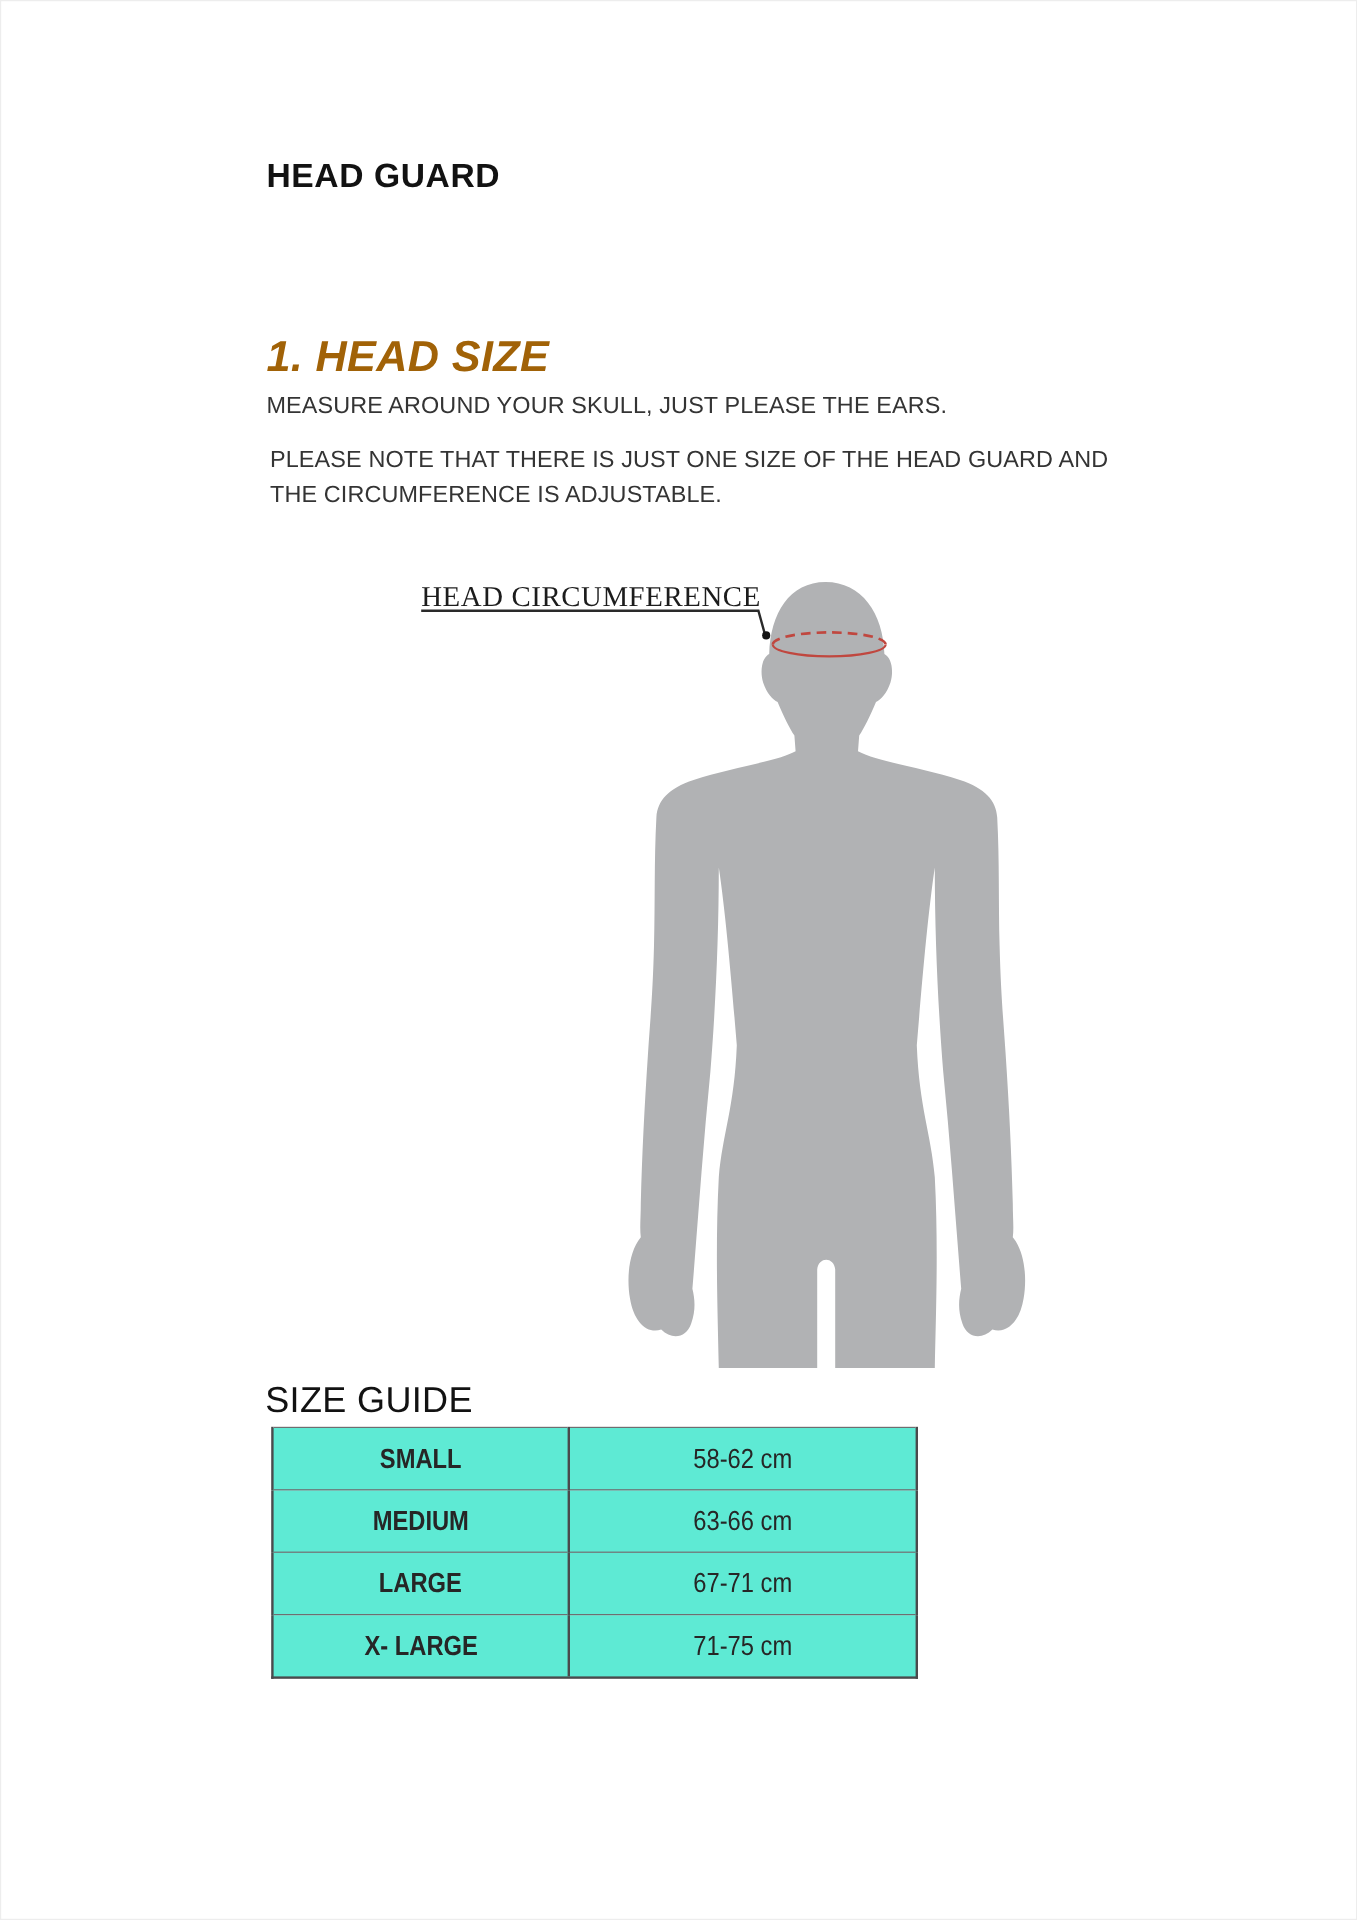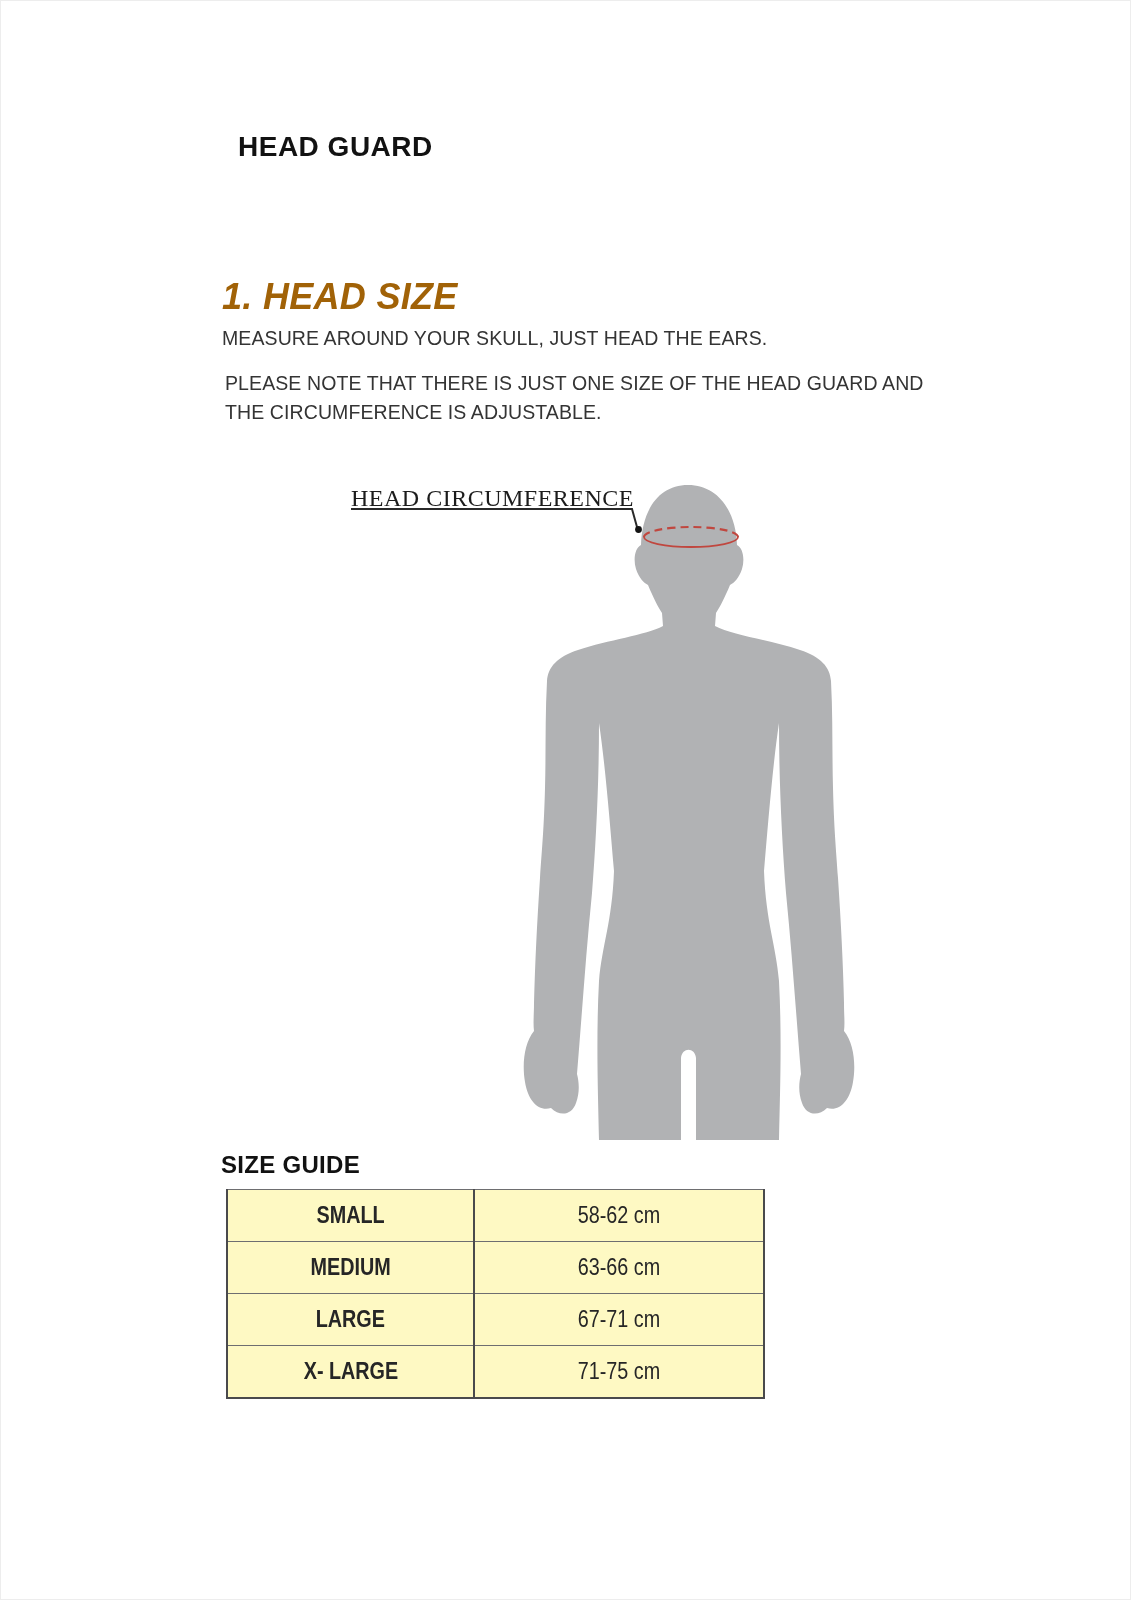--- a/index.html
+++ b/index.html
@@ -17,7 +17,6 @@
     left:222px;top:131px;
     font-size:28px;font-weight:700;letter-spacing:.5px;color:#121212;
     white-space:nowrap;
-    margin-left:16px;
   }
   .title{
     left:220px;top:170px;

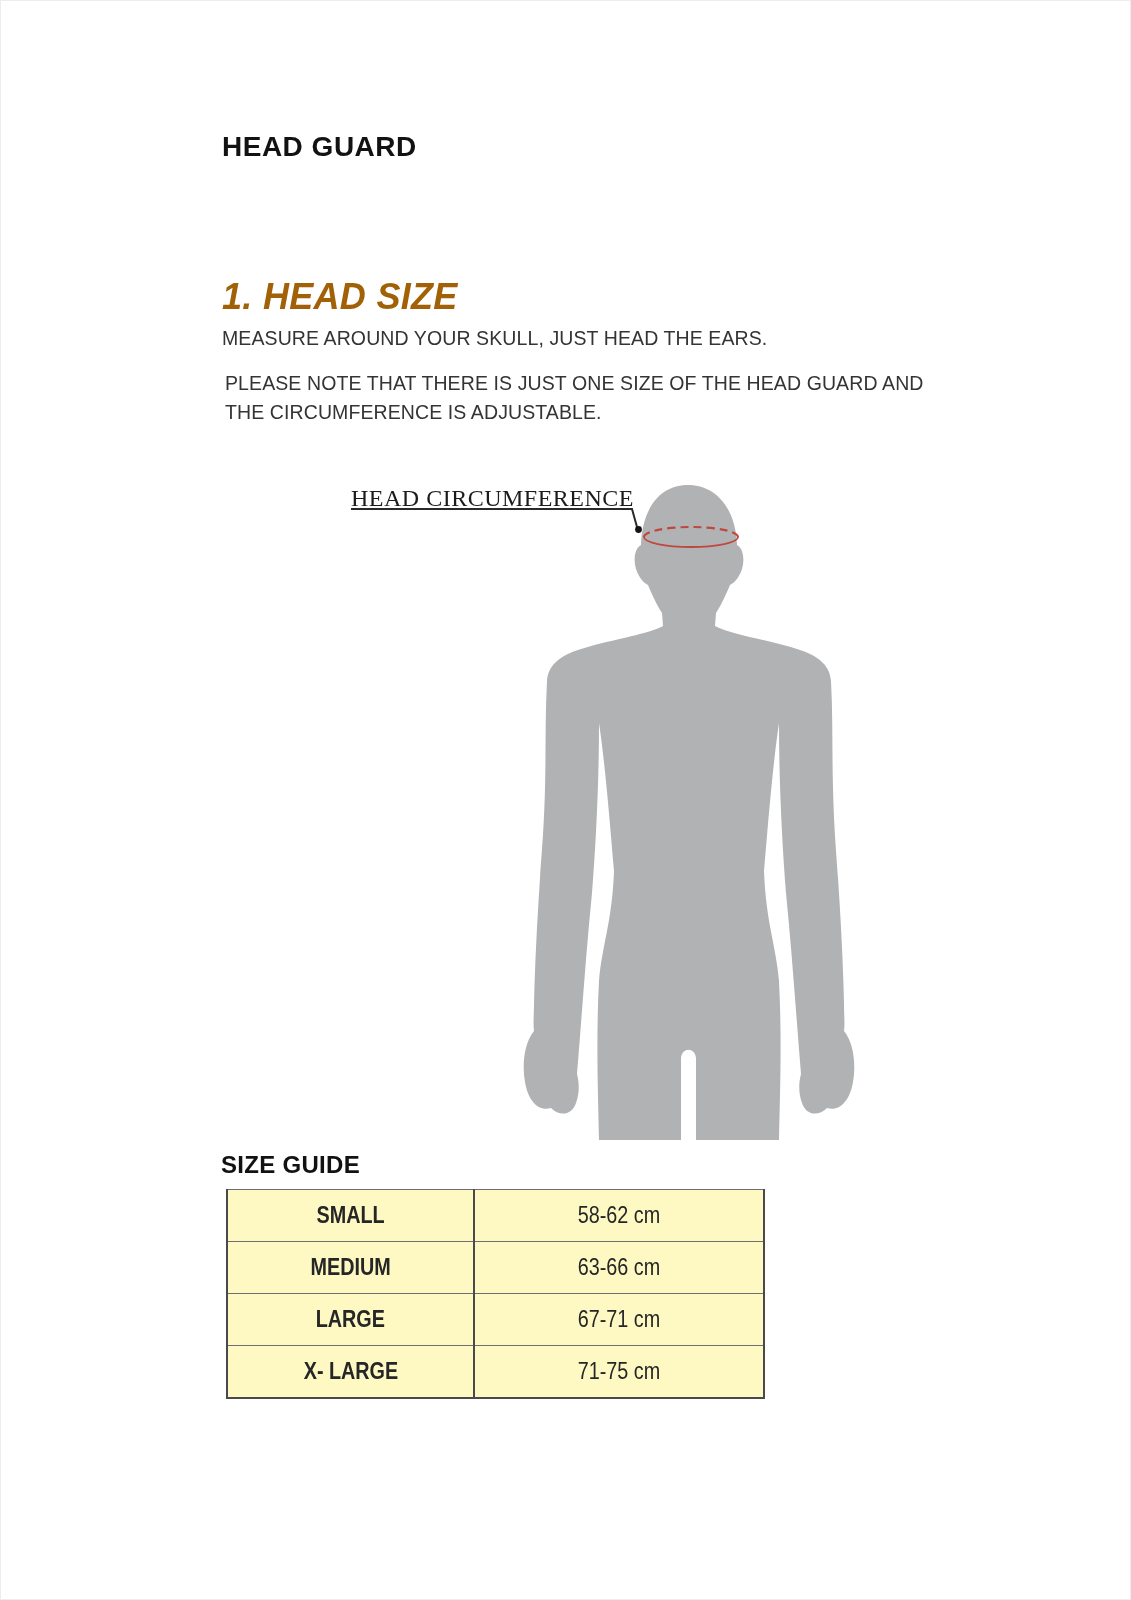--- a/index.html
+++ b/index.html
@@ -84,7 +84,7 @@
   <div class="abs kicker">HEAD GUARD</div>
 
   <div class="abs section-heading">1. HEAD SIZE</div>
-  <div class="abs para1">MEASURE AROUND YOUR SKULL, JUST HEAD THE EARS.</div>
+  <div class="abs para1">MEASURE AROUND YOUR SKULL, JUST PLEASE THE EARS.</div>
   <div class="abs callout-label">HEAD CIRCUMFERENCE</div>
 
   <div class="abs para2">PLEASE NOTE THAT THERE IS JUST ONE SIZE OF THE HEAD GUARD AND

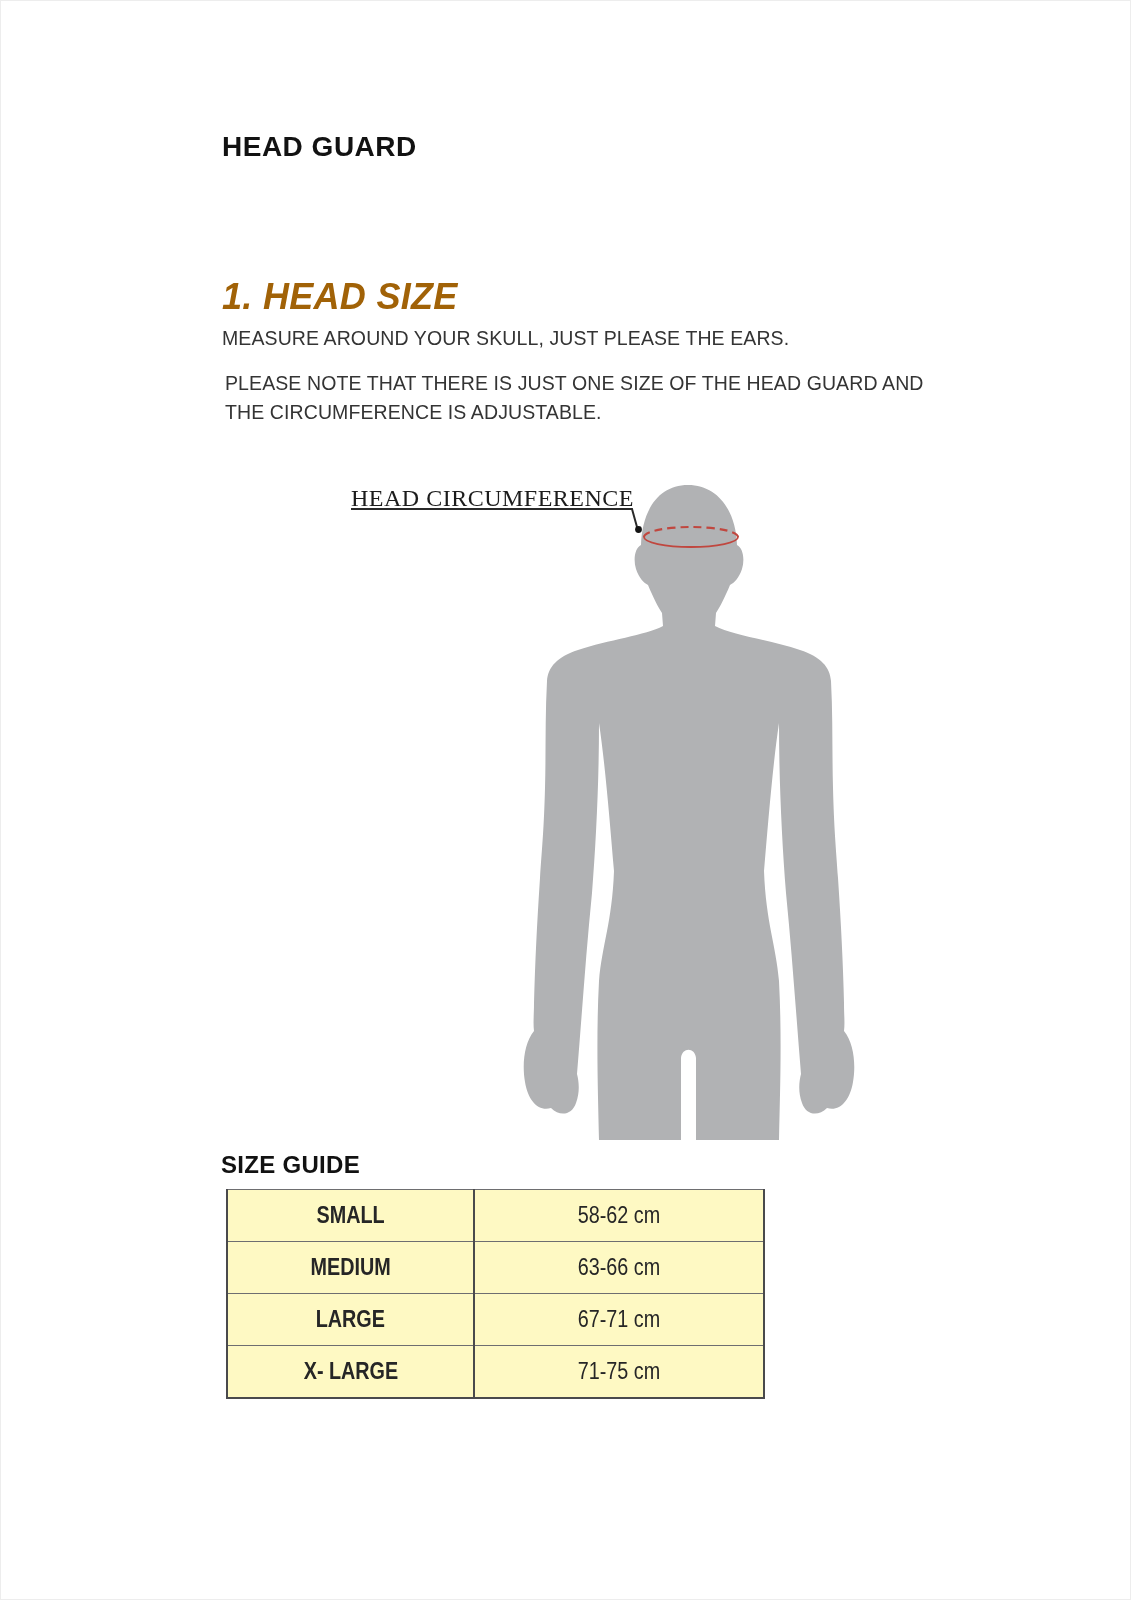--- a/index.html
+++ b/index.html
@@ -50,7 +50,7 @@
 
   .size-guide-heading{
     left:221px;top:1151px;
-    font-size:24px;font-weight:700;letter-spacing:.3px;color:#121212;
+    font-size:30px;font-weight:400;letter-spacing:.3px;color:#121212;
     white-space:nowrap;
   }
   table.size-table{

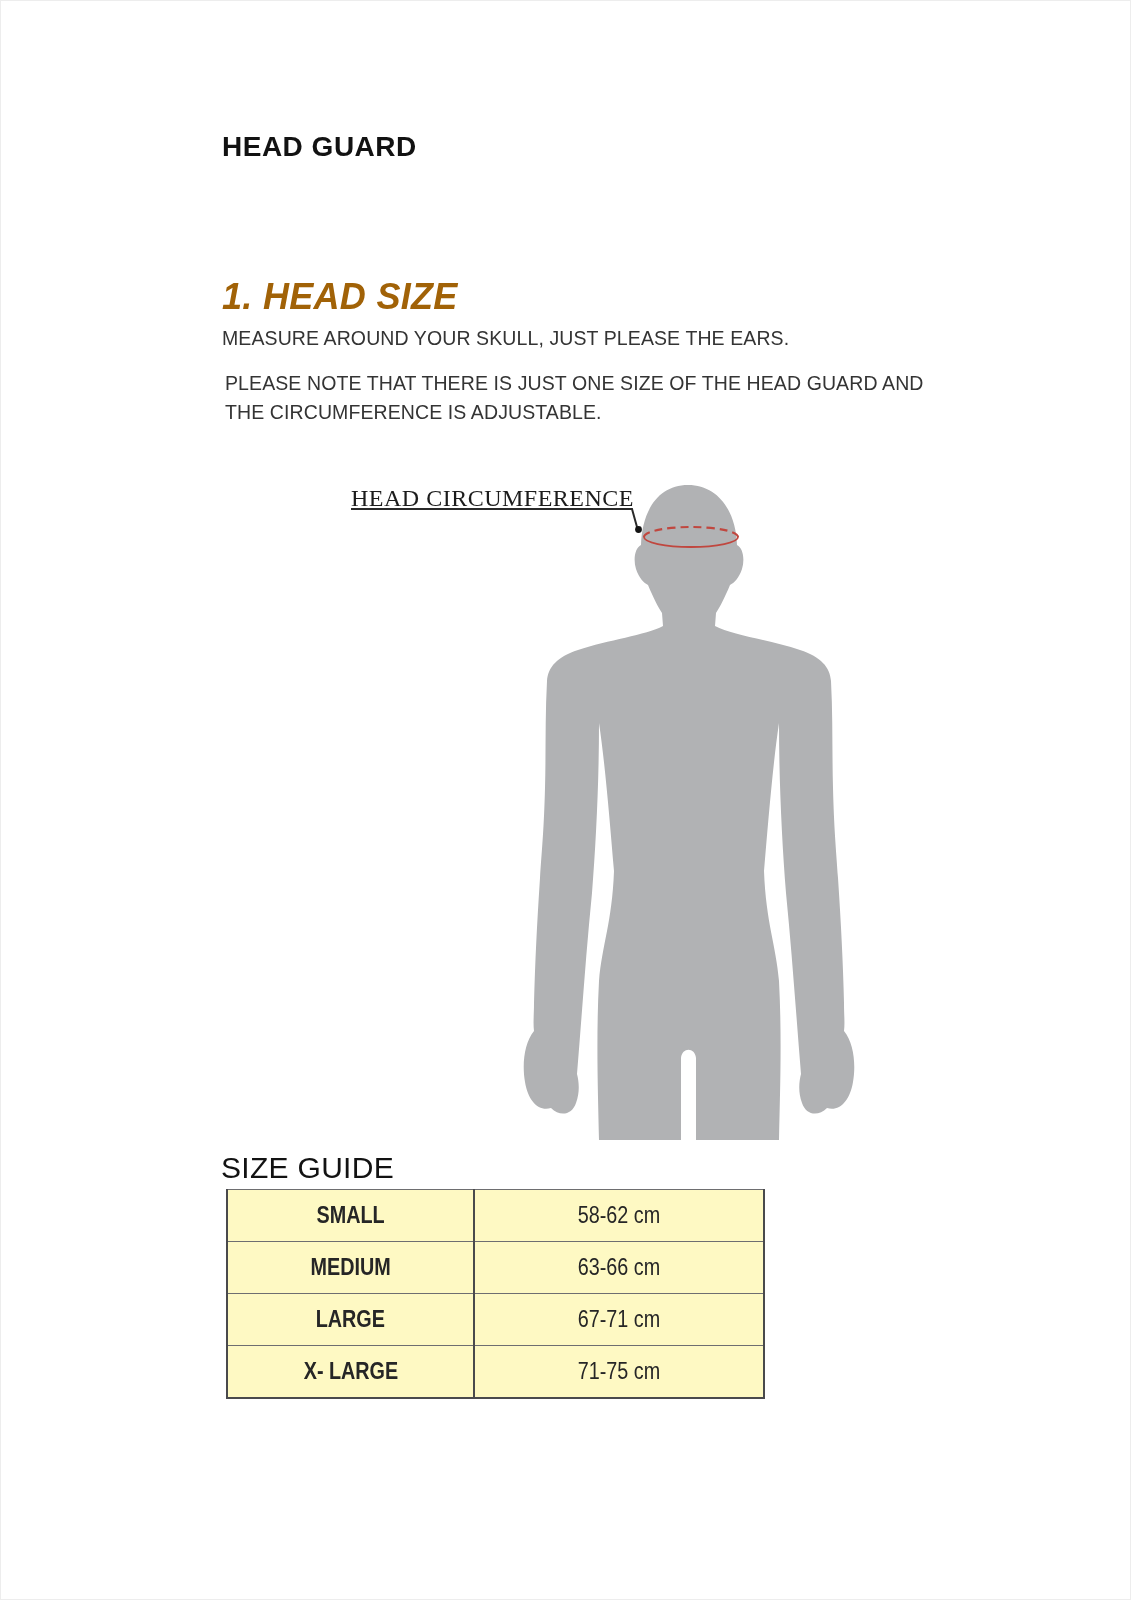--- a/index.html
+++ b/index.html
@@ -67,7 +67,7 @@
     background:#c6c7c9;
     border:2px solid #4a4a4c;
   }
-  table.size-table td{height:51px;background:#fef9c3;}
+  table.size-table td{height:51px;background:#5eead4;}
   table.size-table td.c1, table.size-table th.c1{border-left:2px solid #4a4a4c;}
   table.size-table td.c2, table.size-table th.c2{border-right:2px solid #4a4a4c;border-left:2px solid #4a4a4c;}
   table.size-table tr:last-child td{border-bottom:2px solid #4a4a4c;}

